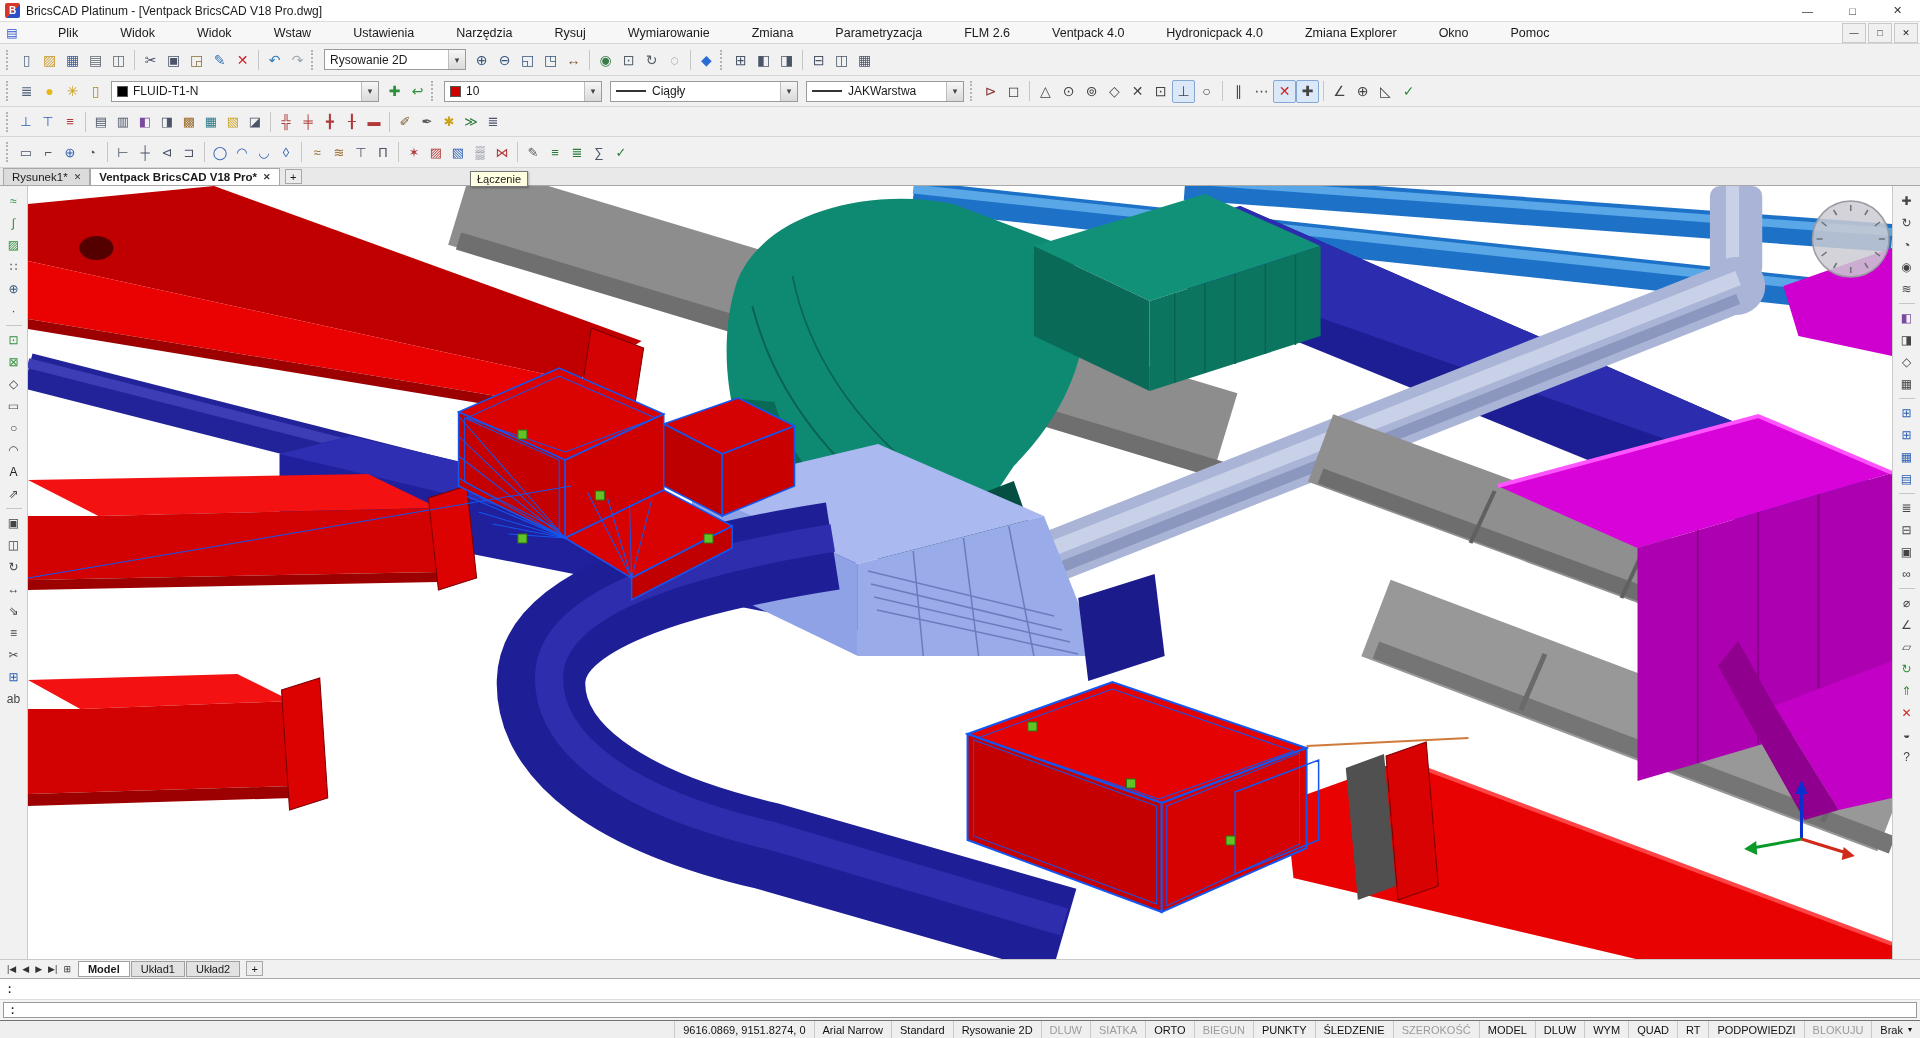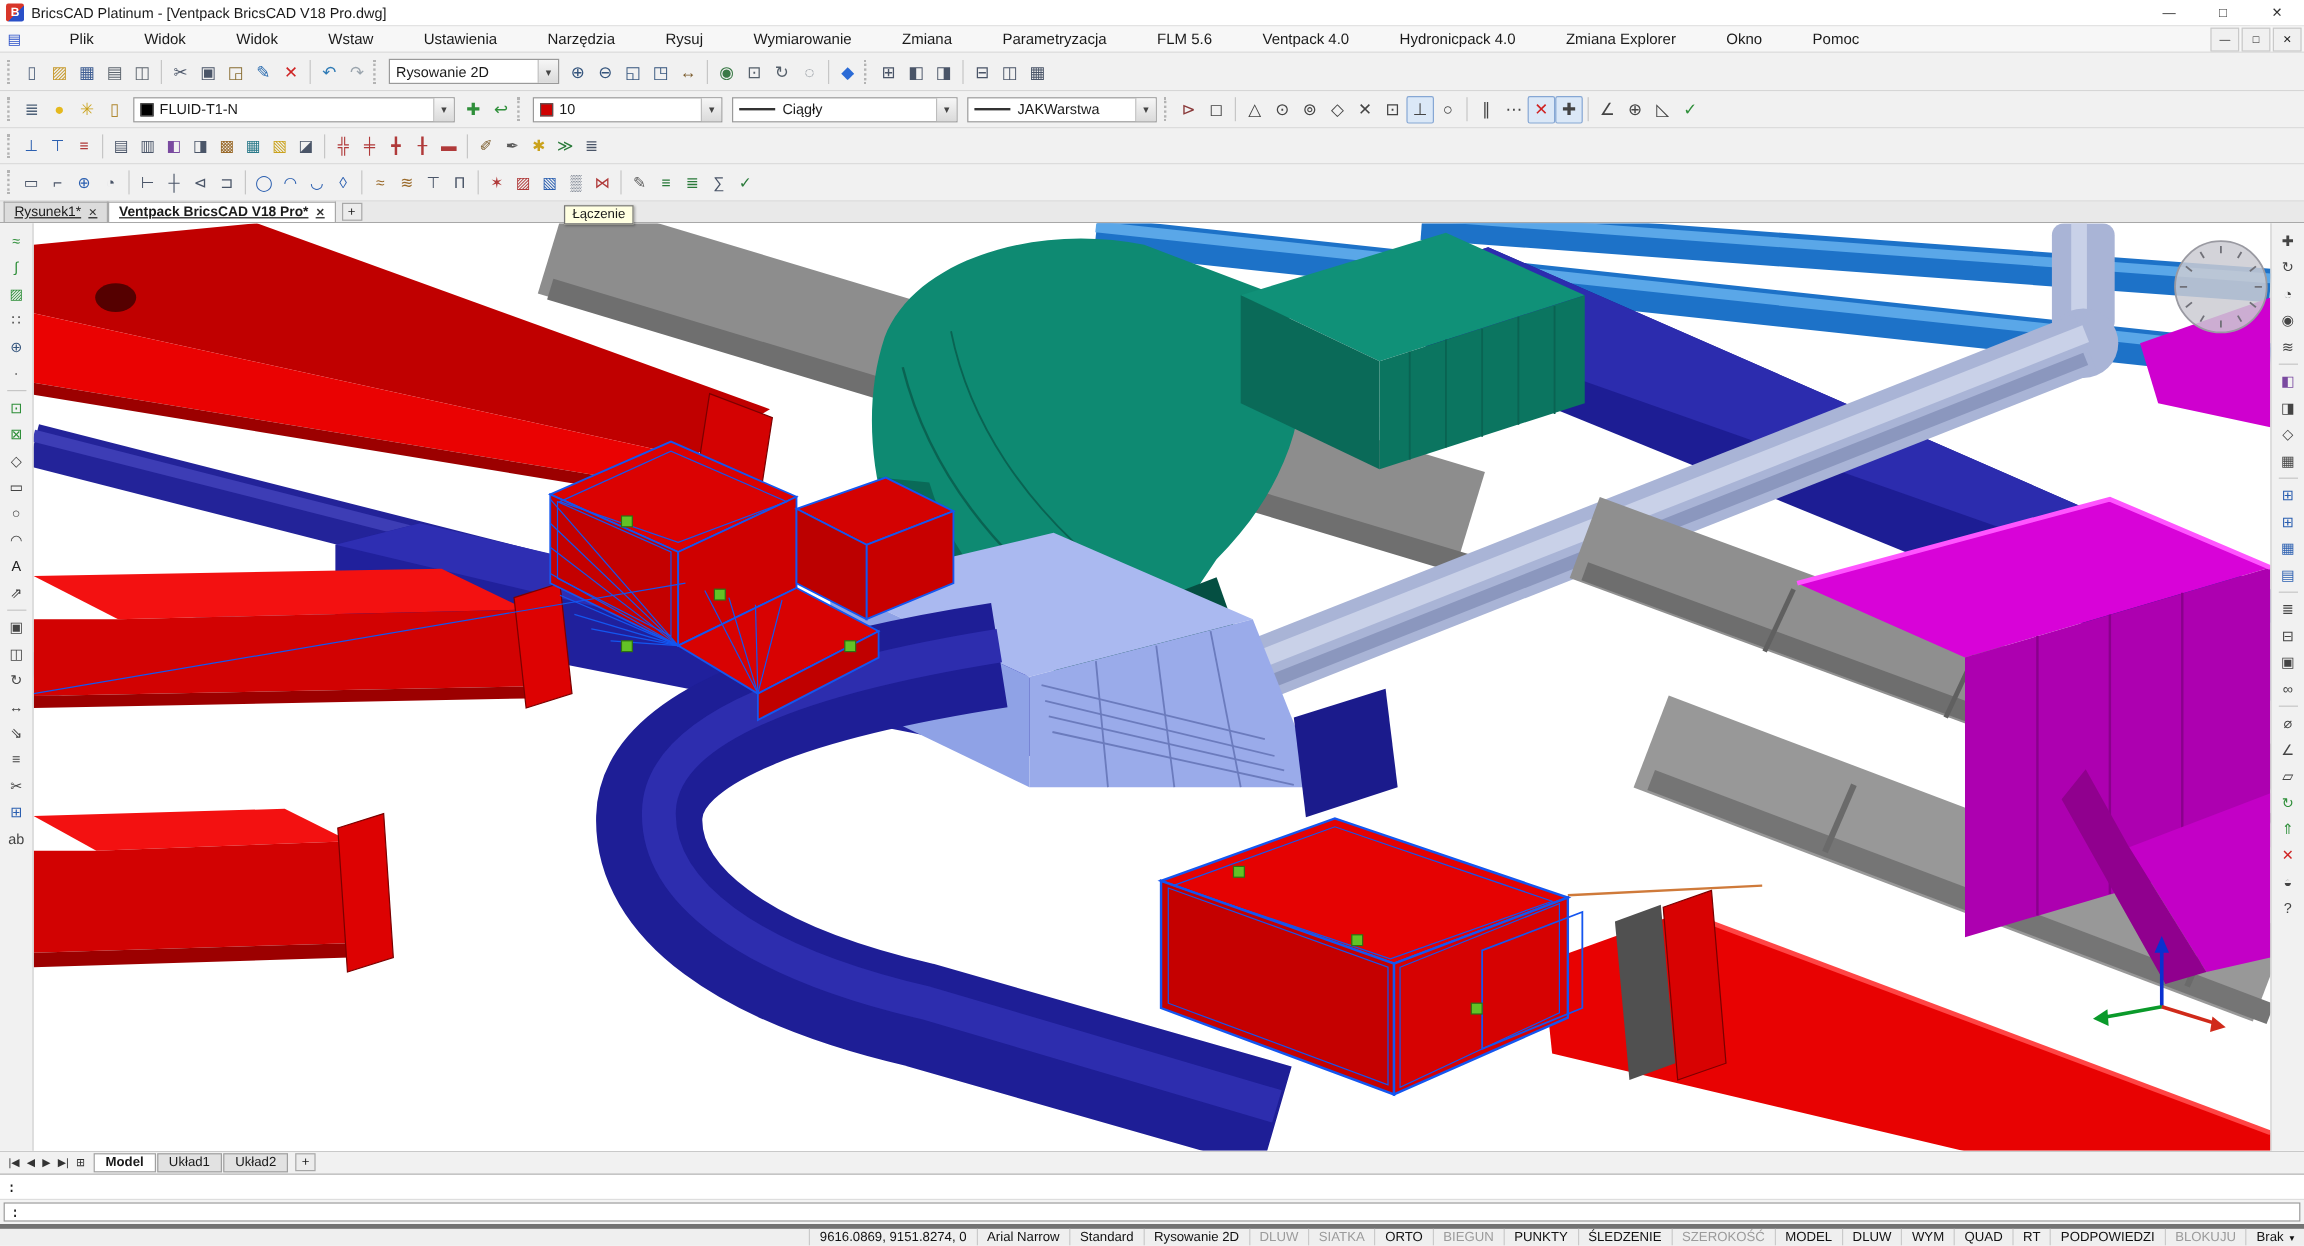--- a/index.html
+++ b/index.html
@@ -100,7 +100,7 @@
       <span class="menu-item">Wymiarowanie</span>
       <span class="menu-item">Zmiana</span>
       <span class="menu-item">Parametryzacja</span>
-      <span class="menu-item">FLM 5.6</span>
+      <span class="menu-item">FLM 2.6</span>
       <span class="menu-item">Ventpack 4.0</span>
       <span class="menu-item">Hydronicpack 4.0</span>
       <span class="menu-item">Zmiana Explorer</span>

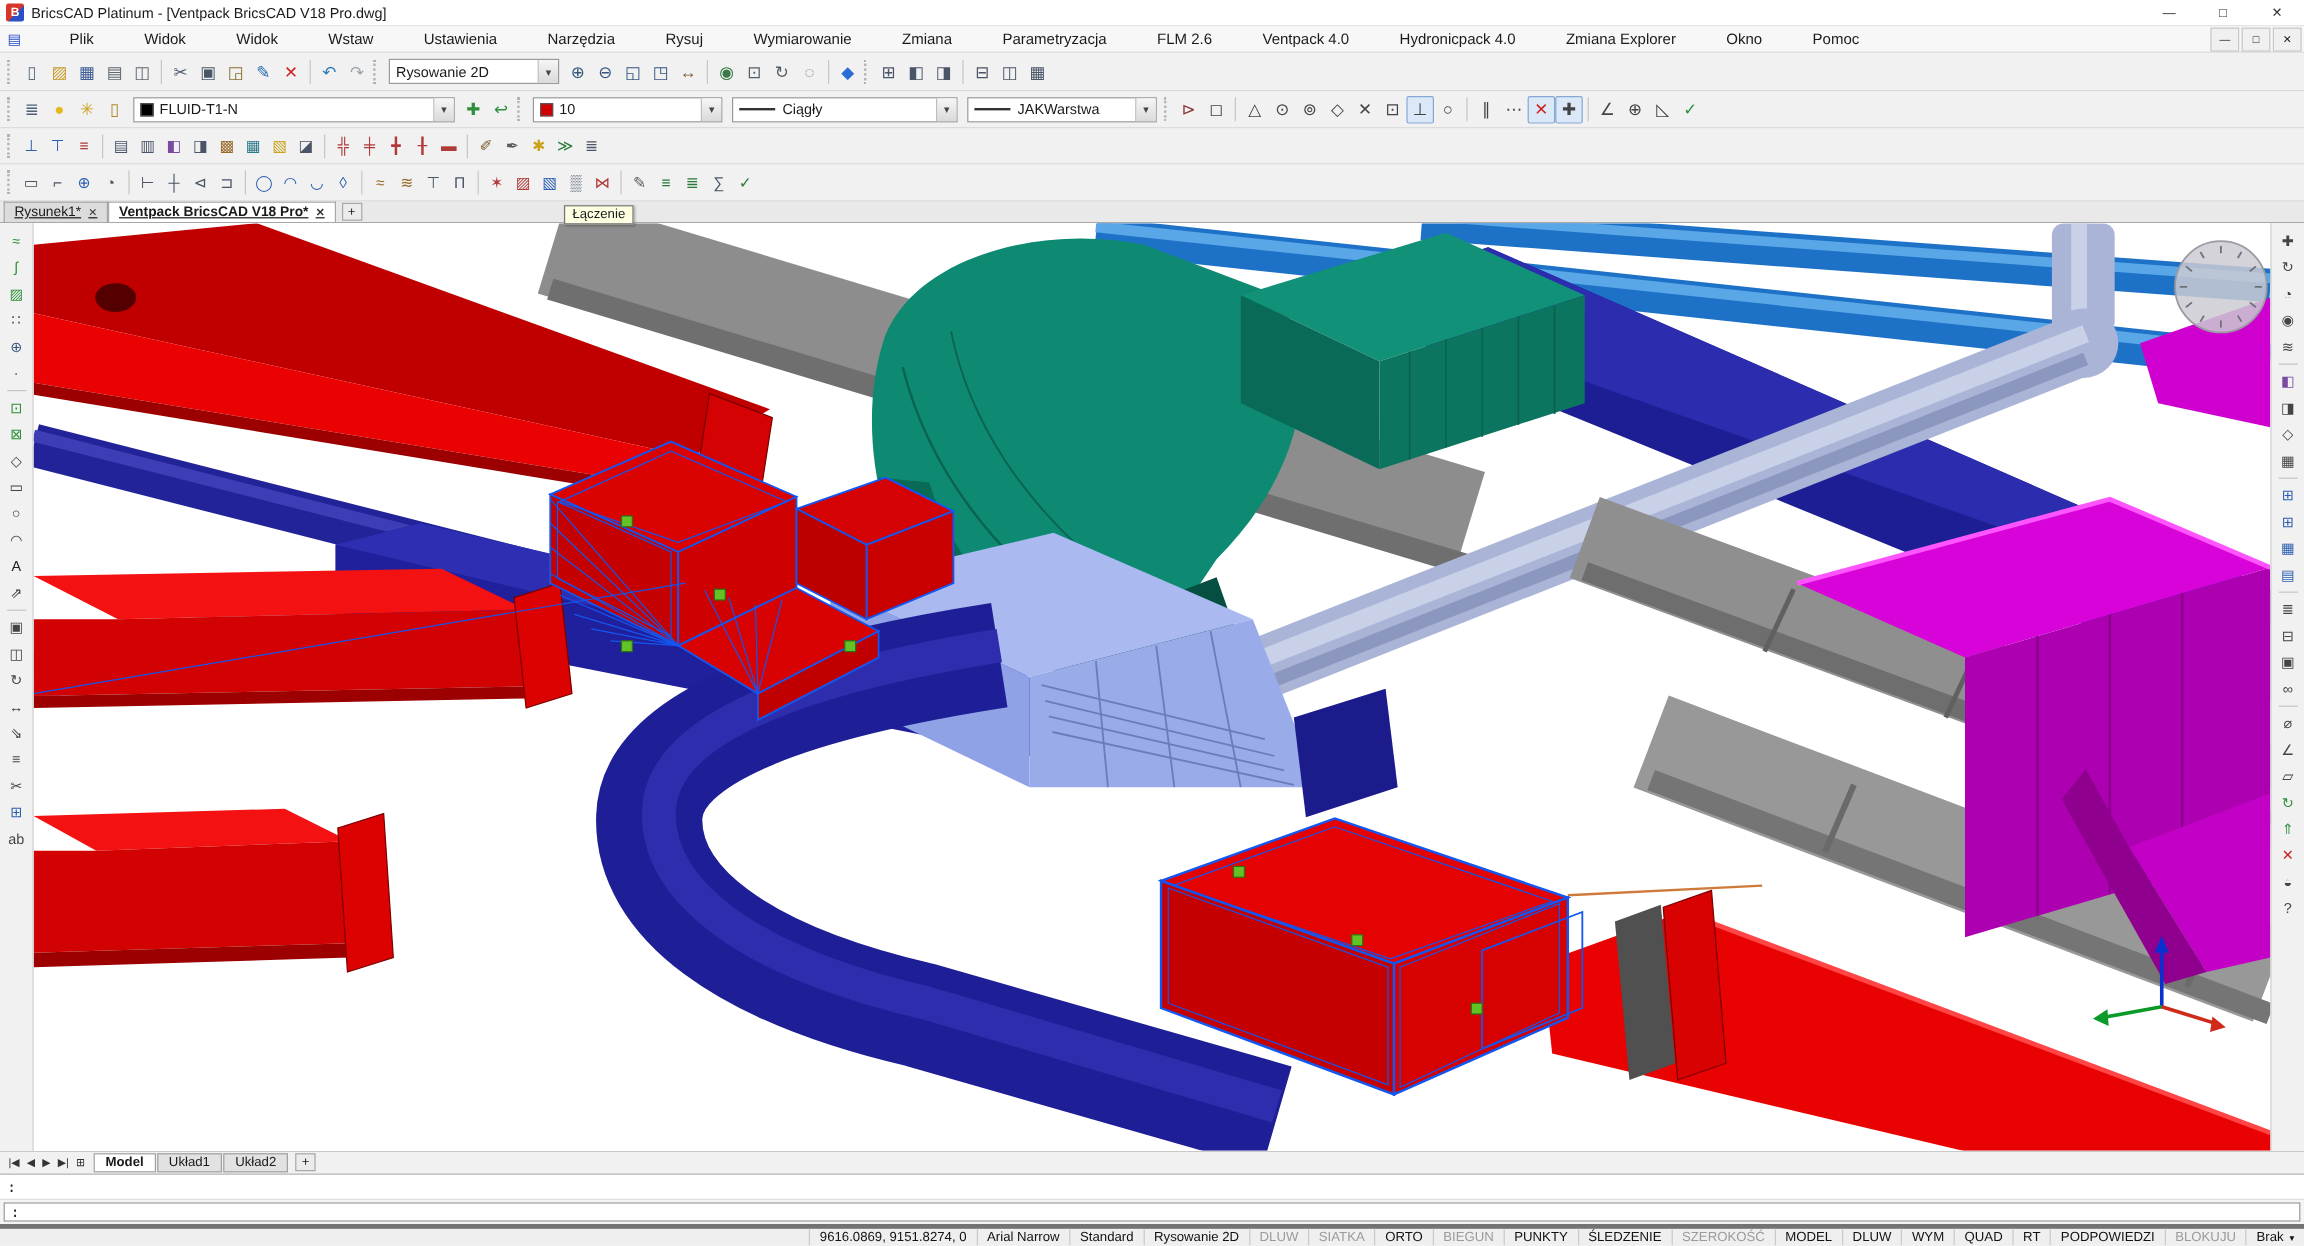--- a/index.html
+++ b/index.html
@@ -36,7 +36,7 @@
 
   
   .doctabs{height:18px;background:#e9e9e9;display:flex;align-items:flex-end;border-bottom:1px solid #a8a8a8;padding-left:3px;font-size:11.5px;}
-  .doctab-list{display:flex;align-items:flex-end;text-decoration:underline;}
+  .doctab-list{display:flex;align-items:flex-end;}
   .doctab{display:flex;align-items:center;gap:6px;padding:1px 8px;border:1px solid #a8a8a8;border-bottom:none;background:#dcdcdc;height:17px;white-space:nowrap;}
   .doctab.active{background:#fff;font-weight:bold;}
   .doctab .close{font-size:9px;color:#333;}

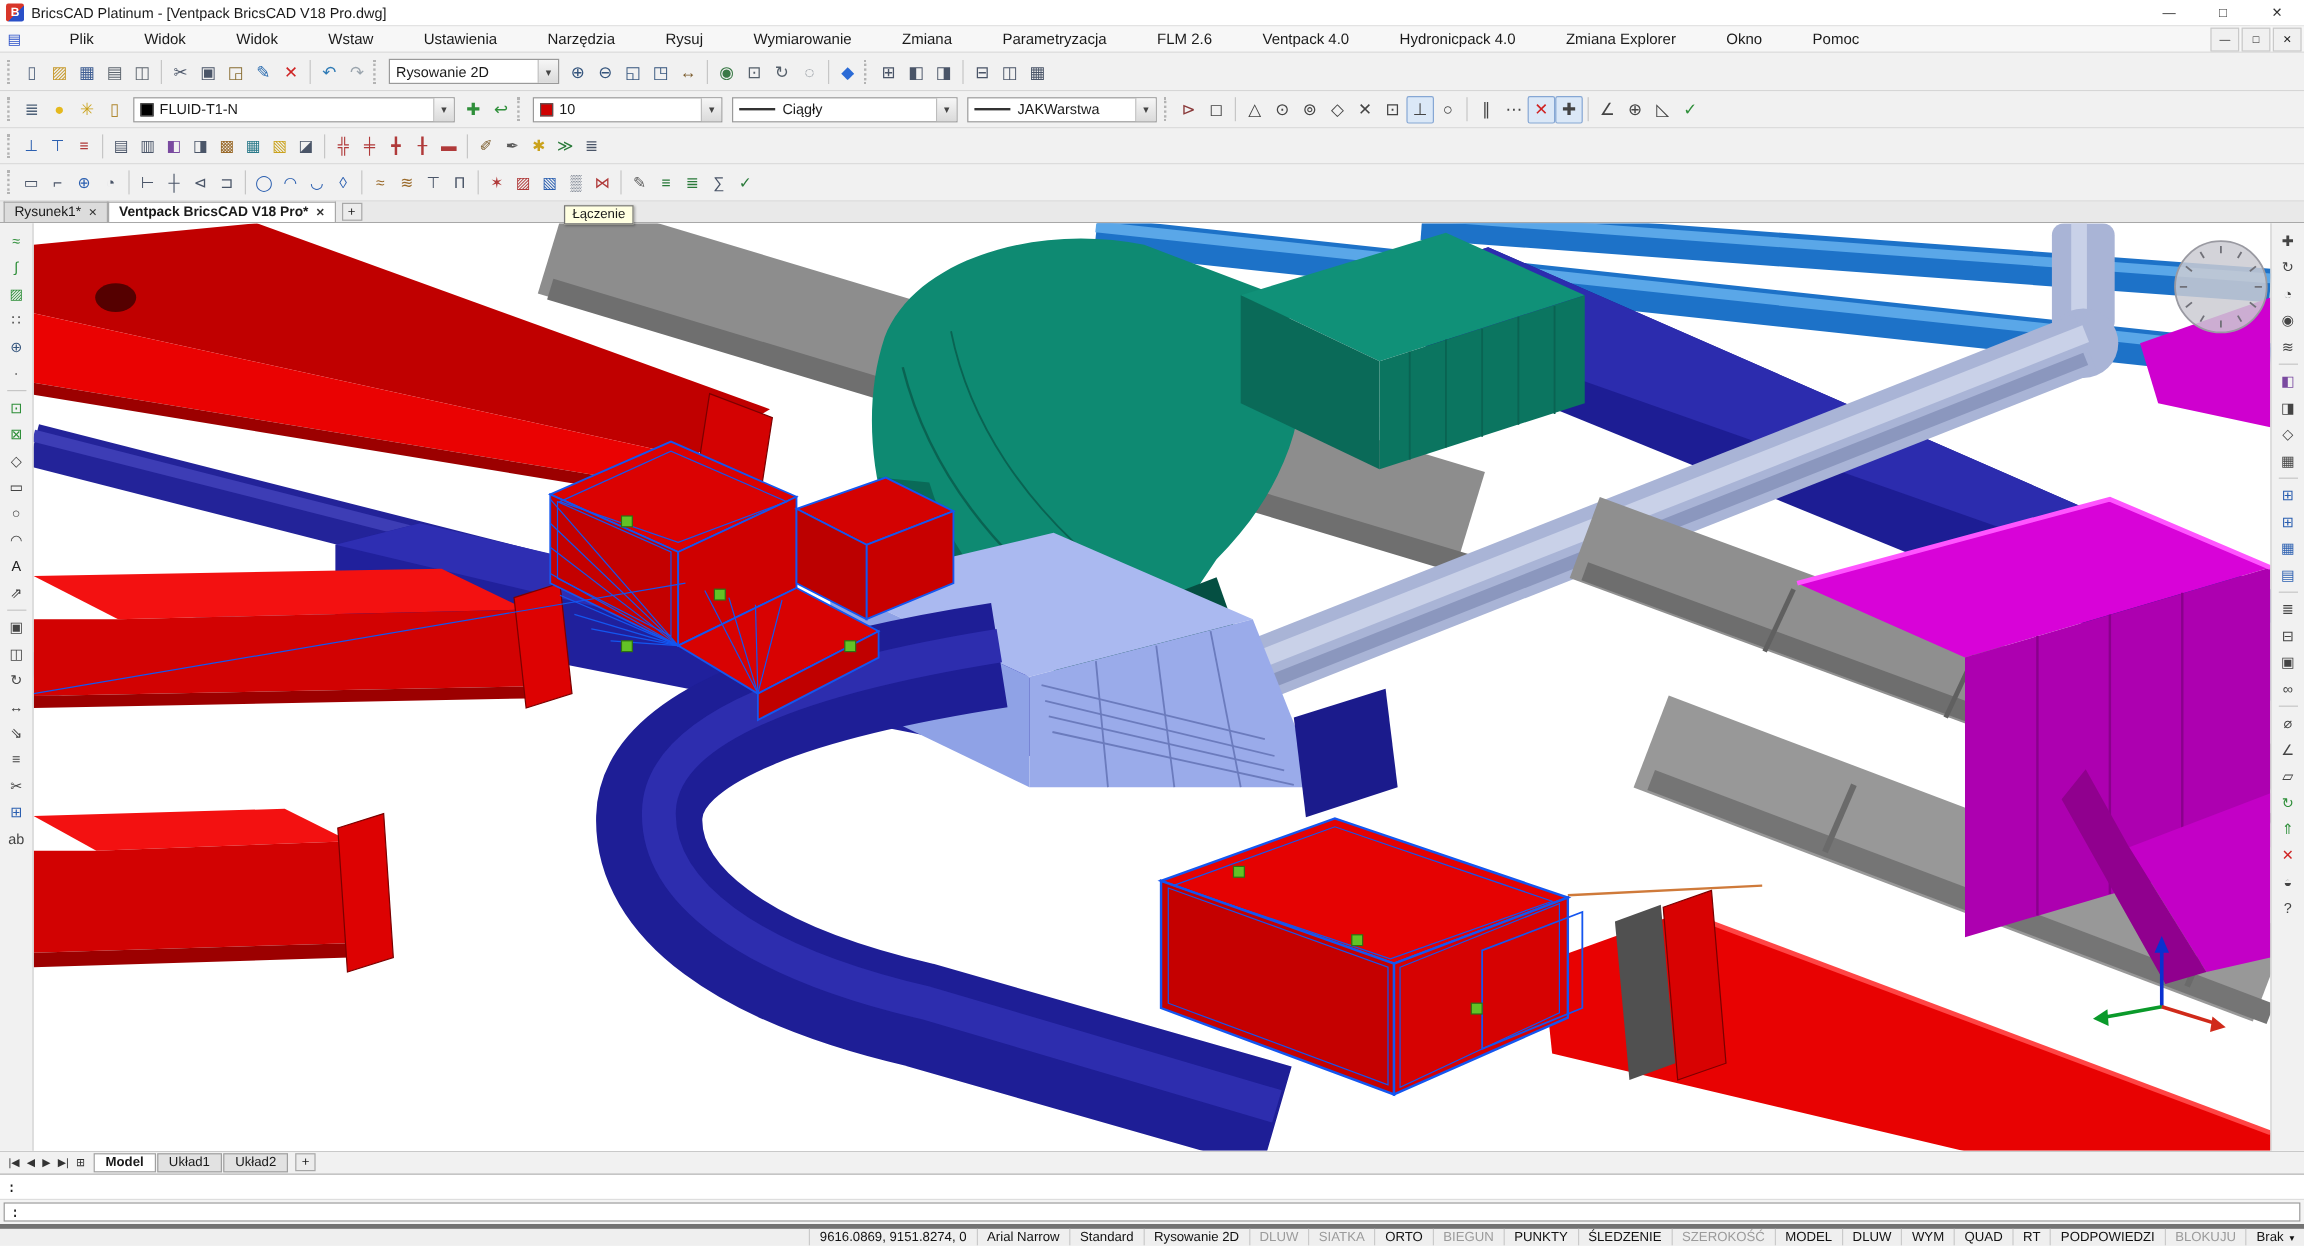--- a/index.html
+++ b/index.html
@@ -67,7 +67,7 @@
   .cmd-input{flex:1;height:16px;background:#fff;border:1px solid #9a9a9a;padding:0 5px;line-height:14px;}
 
   
-  .statusbar{height:18px;background:#efefef;border-top:4px solid #737373;display:flex;align-items:center;font-size:11px;color:#111;justify-content:center;}
+  .statusbar{height:18px;background:#efefef;border-top:1px solid #737373;display:flex;align-items:center;font-size:11px;color:#111;justify-content:center;}
   .sspacer{flex:1;}
   .sfield{padding:0 8px;border-left:1px solid #cacaca;white-space:nowrap;height:100%;display:flex;align-items:center;}
   .sfield.off{color:#9b9b9b;}

